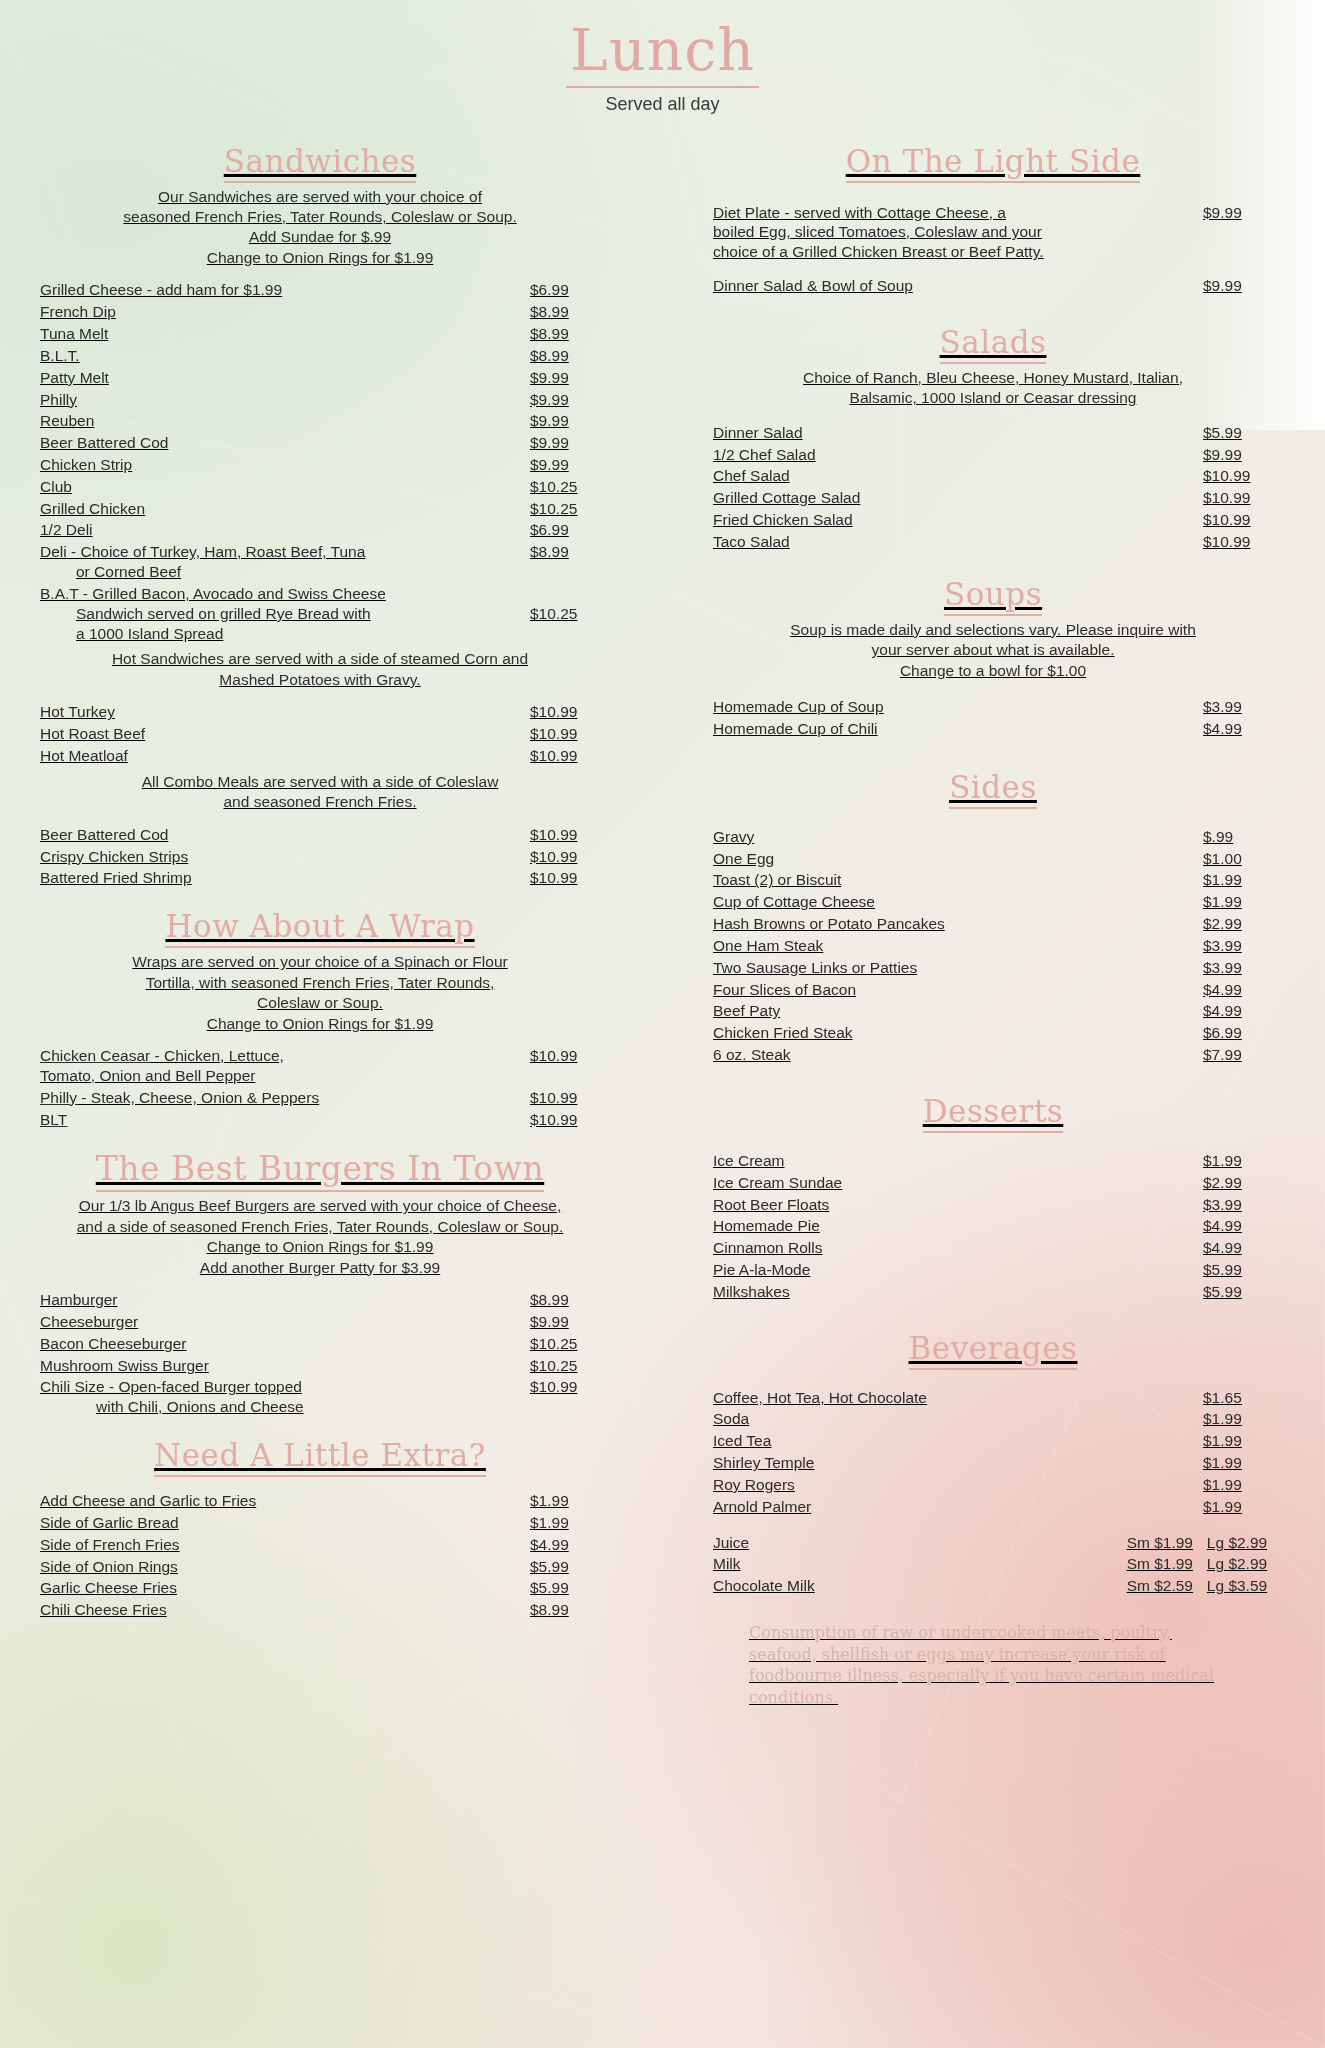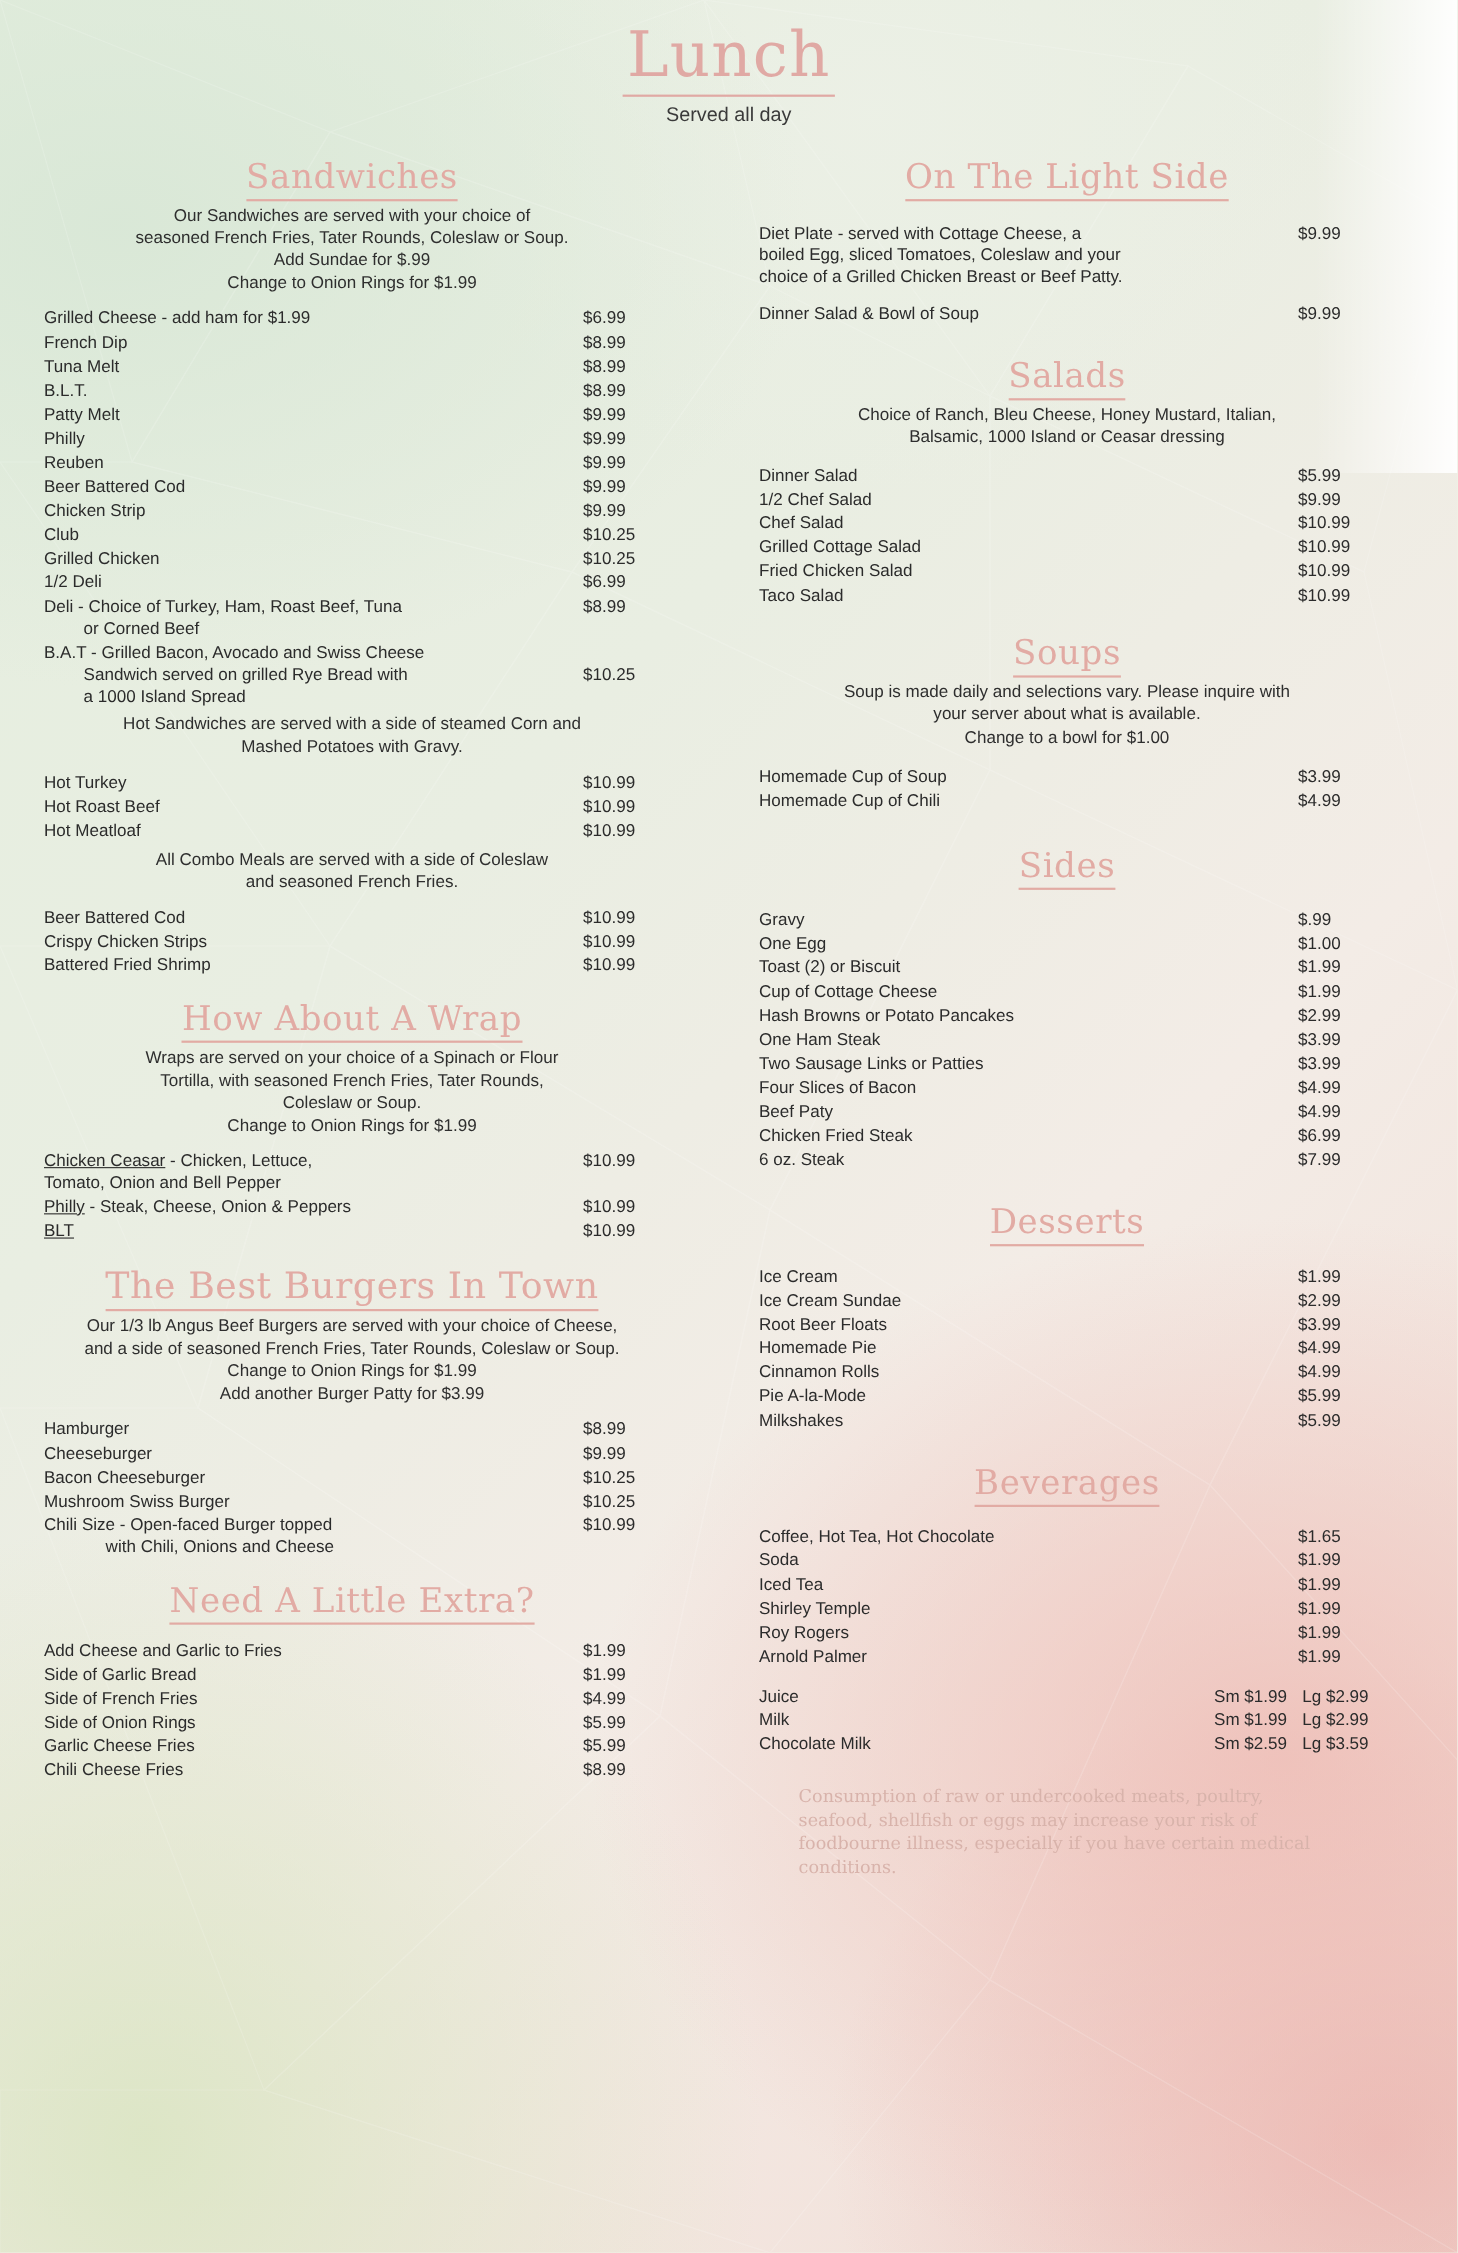--- a/index.html
+++ b/index.html
@@ -76,8 +76,9 @@
   }
   .columns {
     display: flex;
-    gap: 90px;
+    gap: 113px;
     margin-top: 8px;
+    text-decoration: underline;
   }
   .col {
     width: 560px;

